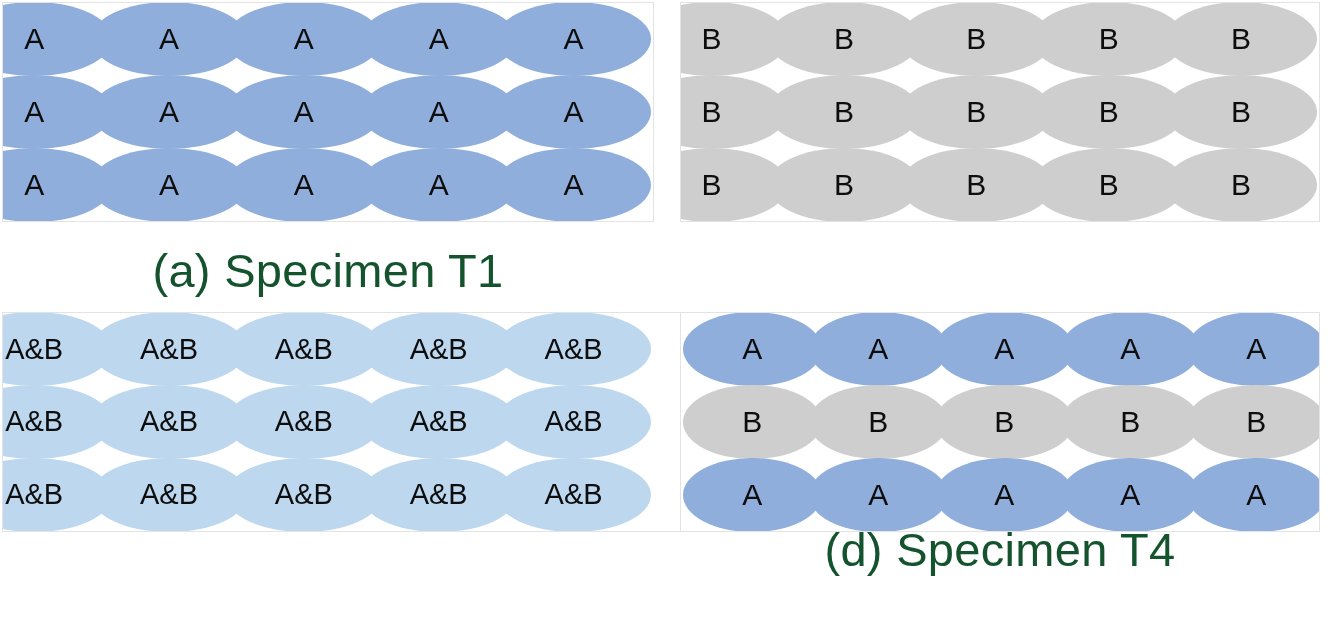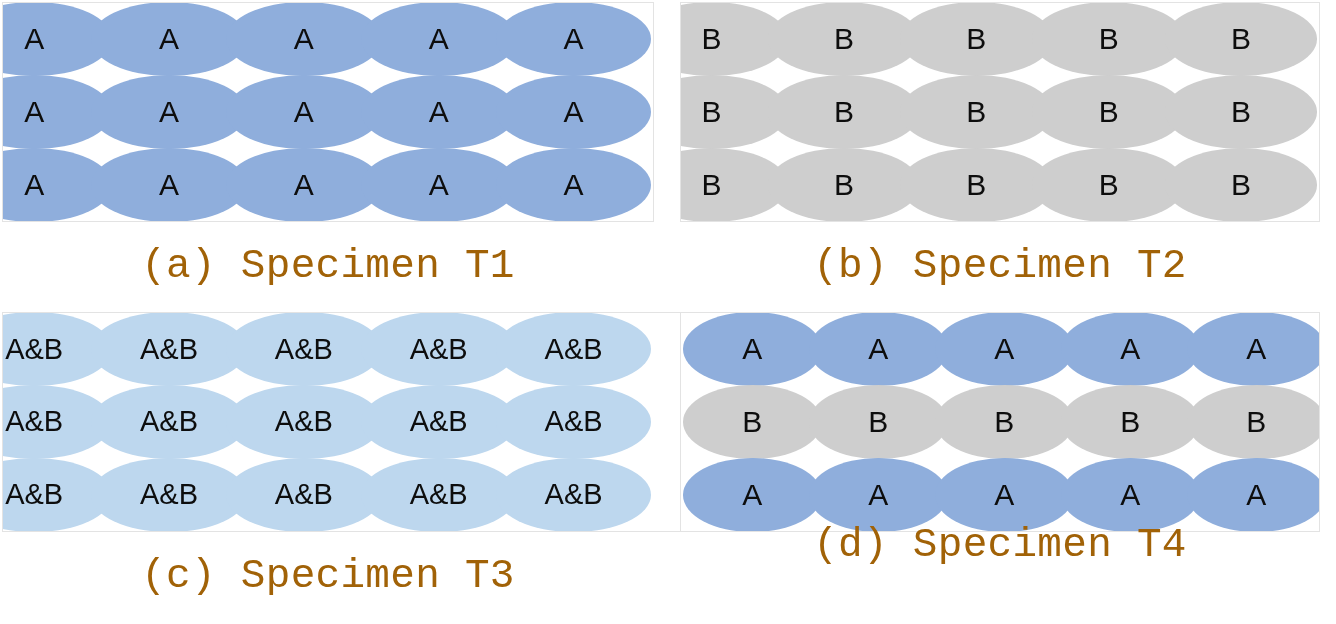--- a/index.html
+++ b/index.html
@@ -47,9 +47,9 @@
     position: absolute;
     width: 100%;
     text-align: center;
-    font-family: Liberation Mono, monospace;
-    color: #a16207;
-    font-size: 41px;
+    font-family: Liberation Sans, sans-serif;
+    color: #14532d;
+    font-size: 47px;
     letter-spacing: 0.3px;
   }
 

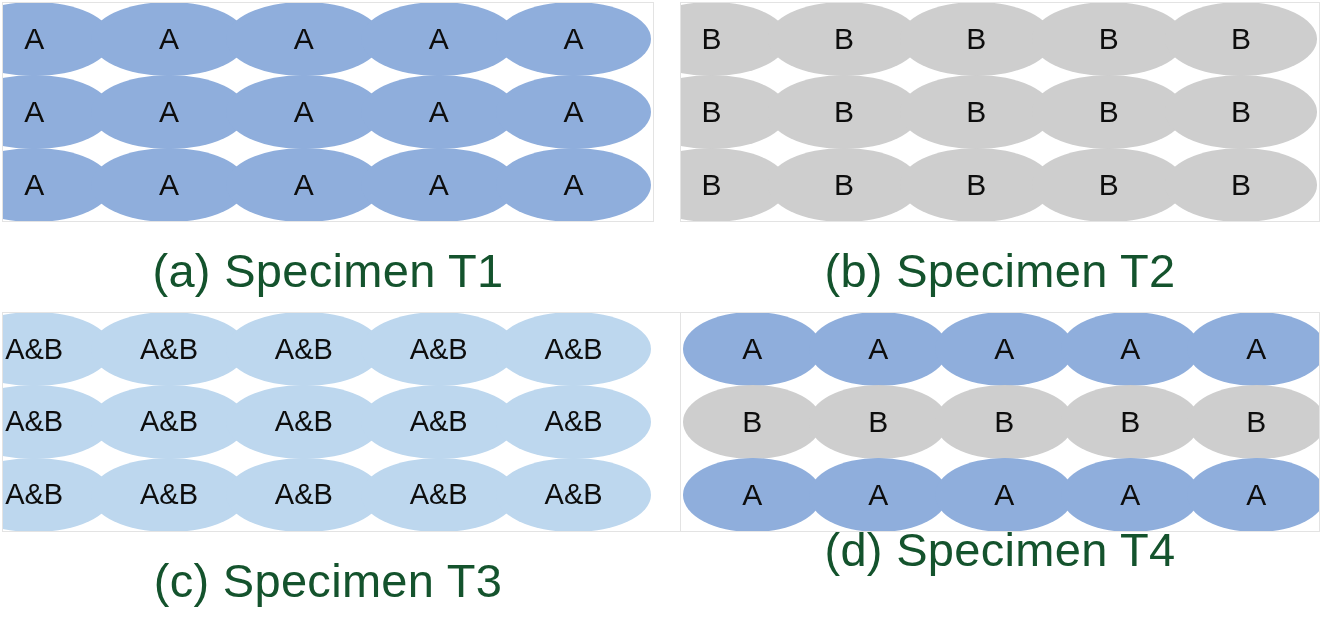--- a/index.html
+++ b/index.html
@@ -109,7 +109,6 @@
         <div class="ellipse" style="left: 483.596px; top: 144.607px; width: 152.882px; height: 74.12px; background: rgb(206, 206, 206); font-size: 30px; color: rgb(13, 13, 13);">B</div>
       </div>
   </div>
-  <div class="caption" id="caption-b">(b) Specimen T2</div>
 
   <div class="panel-cell" id="panel-c">
     <div class="panel-box">

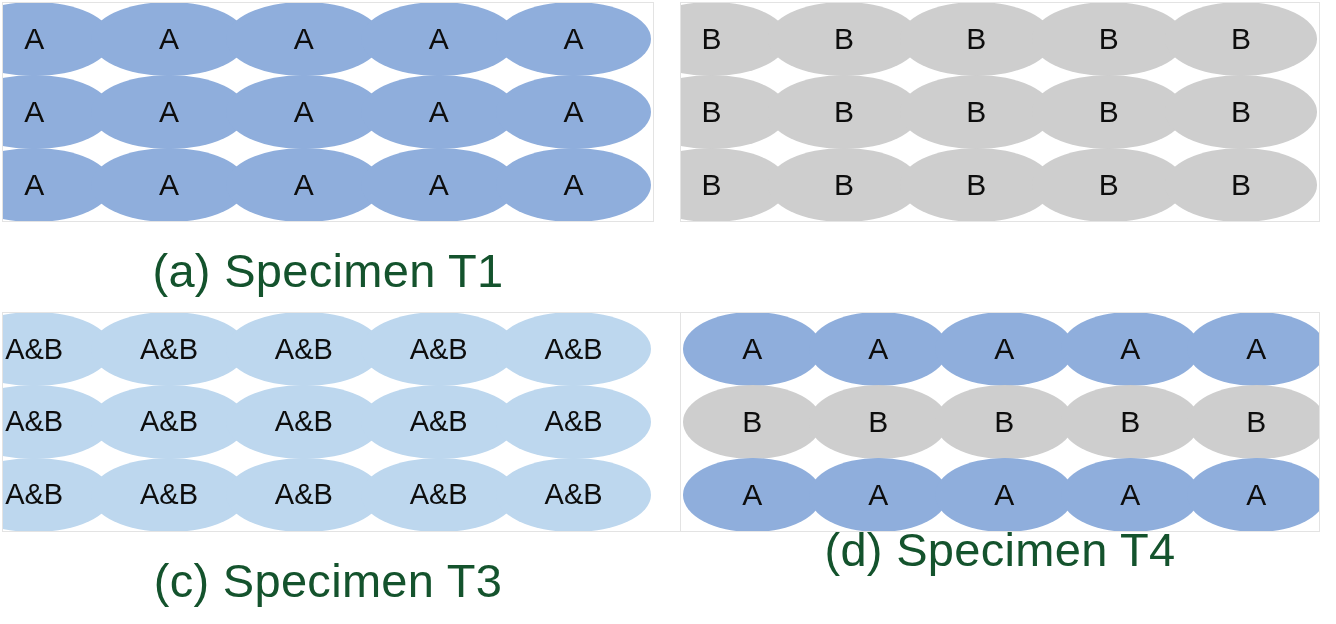--- a/index.html
+++ b/index.html
@@ -129,7 +129,6 @@
         <div class="ellipse" style="left: 492.692px; top: 144.607px; width: 155.757px; height: 74.12px; background: rgb(189, 215, 238); font-size: 29px; color: rgb(13, 13, 13);">A&amp;B</div>
       </div>
   </div>
-  <div class="caption" id="caption-c">(c) Specimen T3</div>
 
   <div class="panel-cell" id="panel-d">
     <div class="panel-box">

